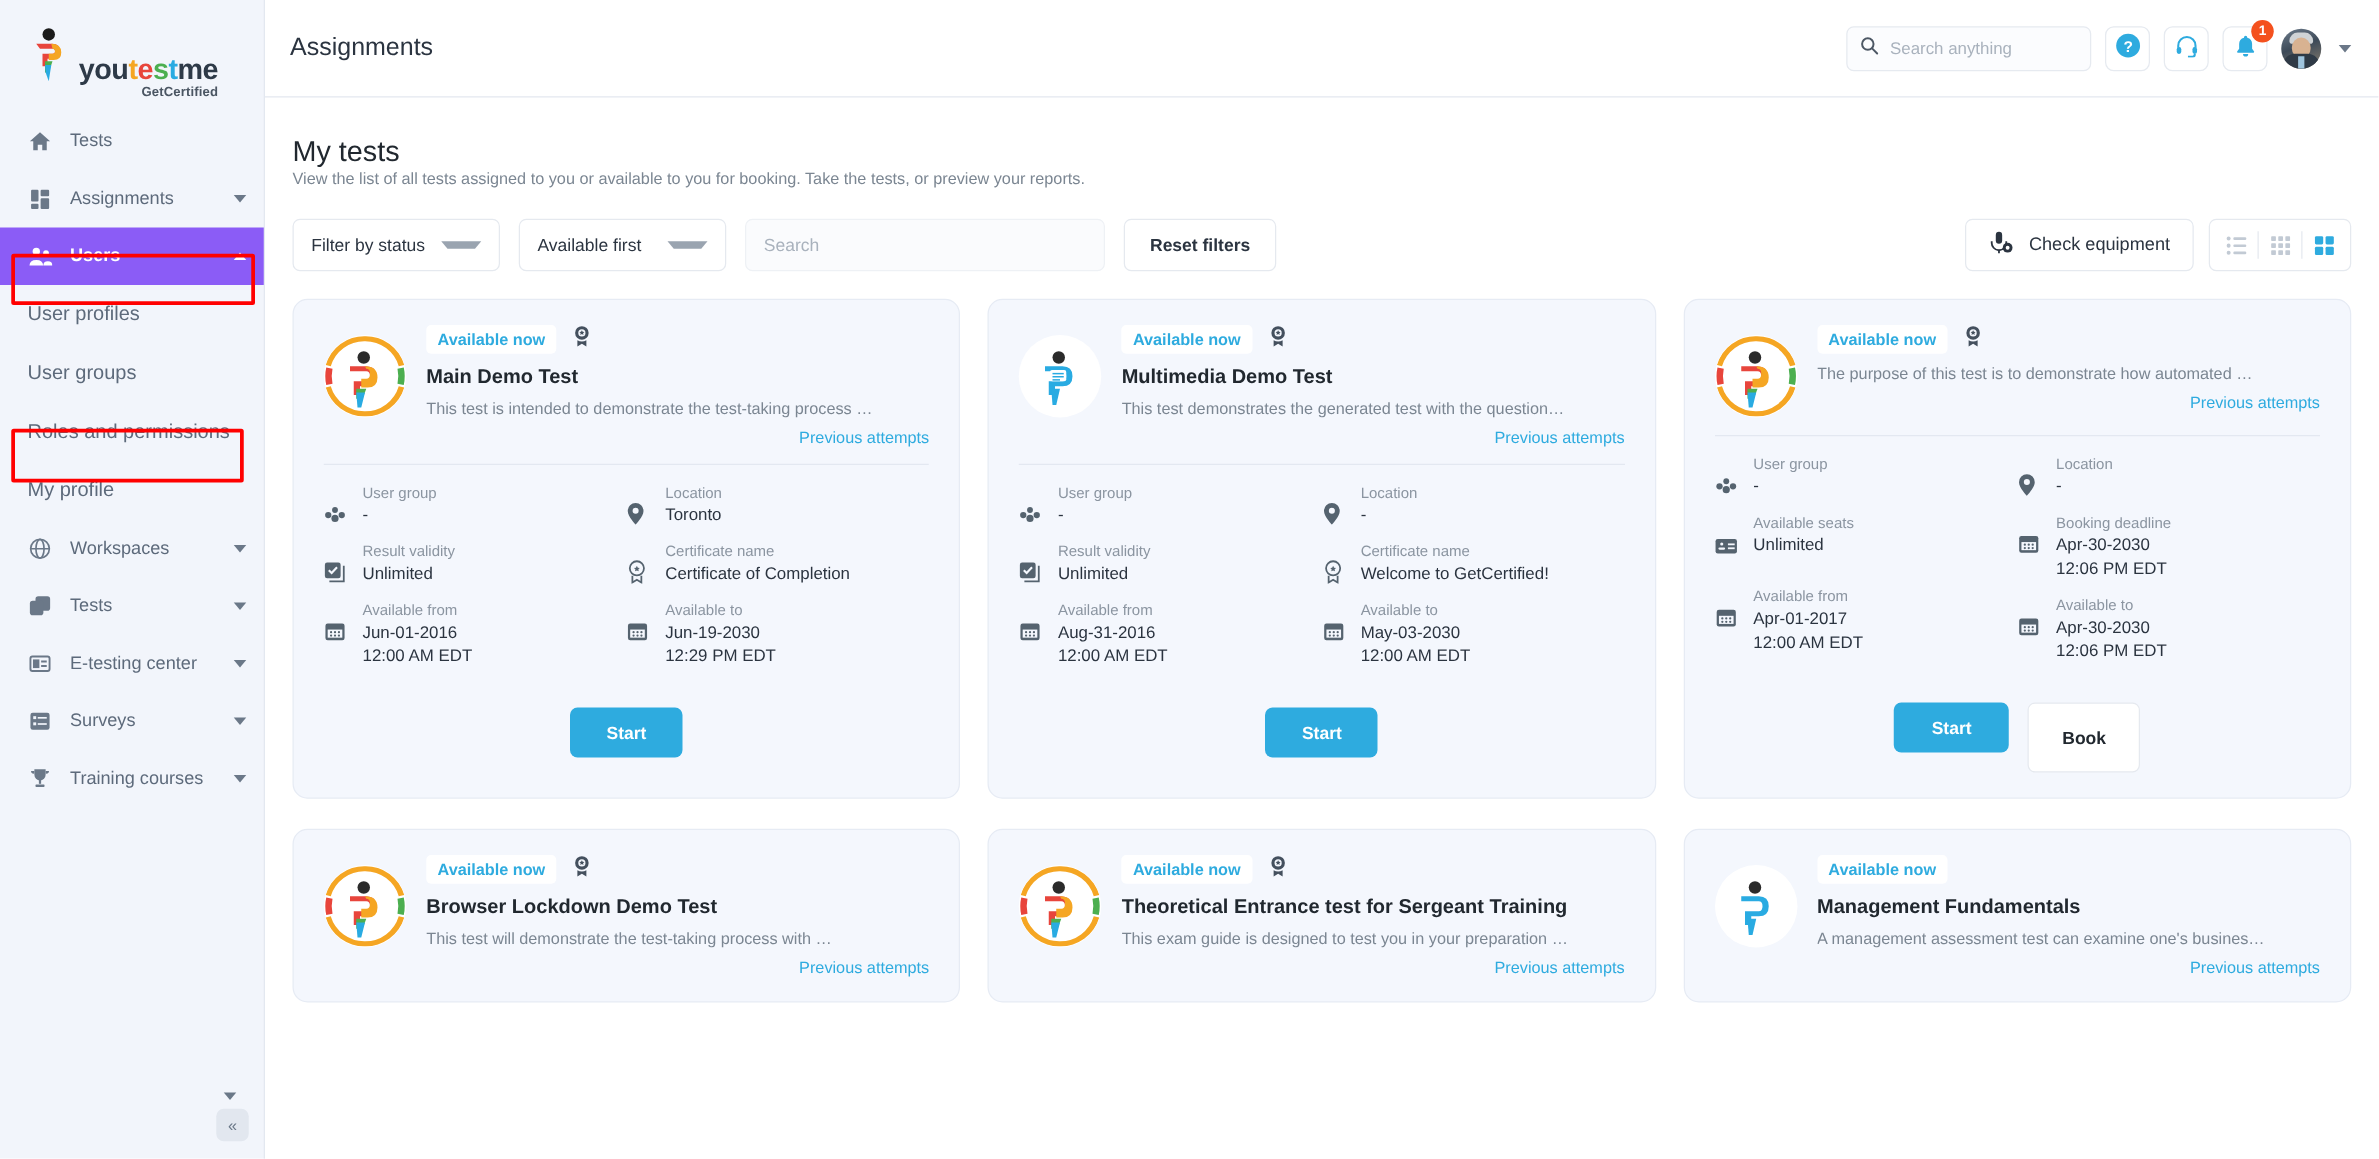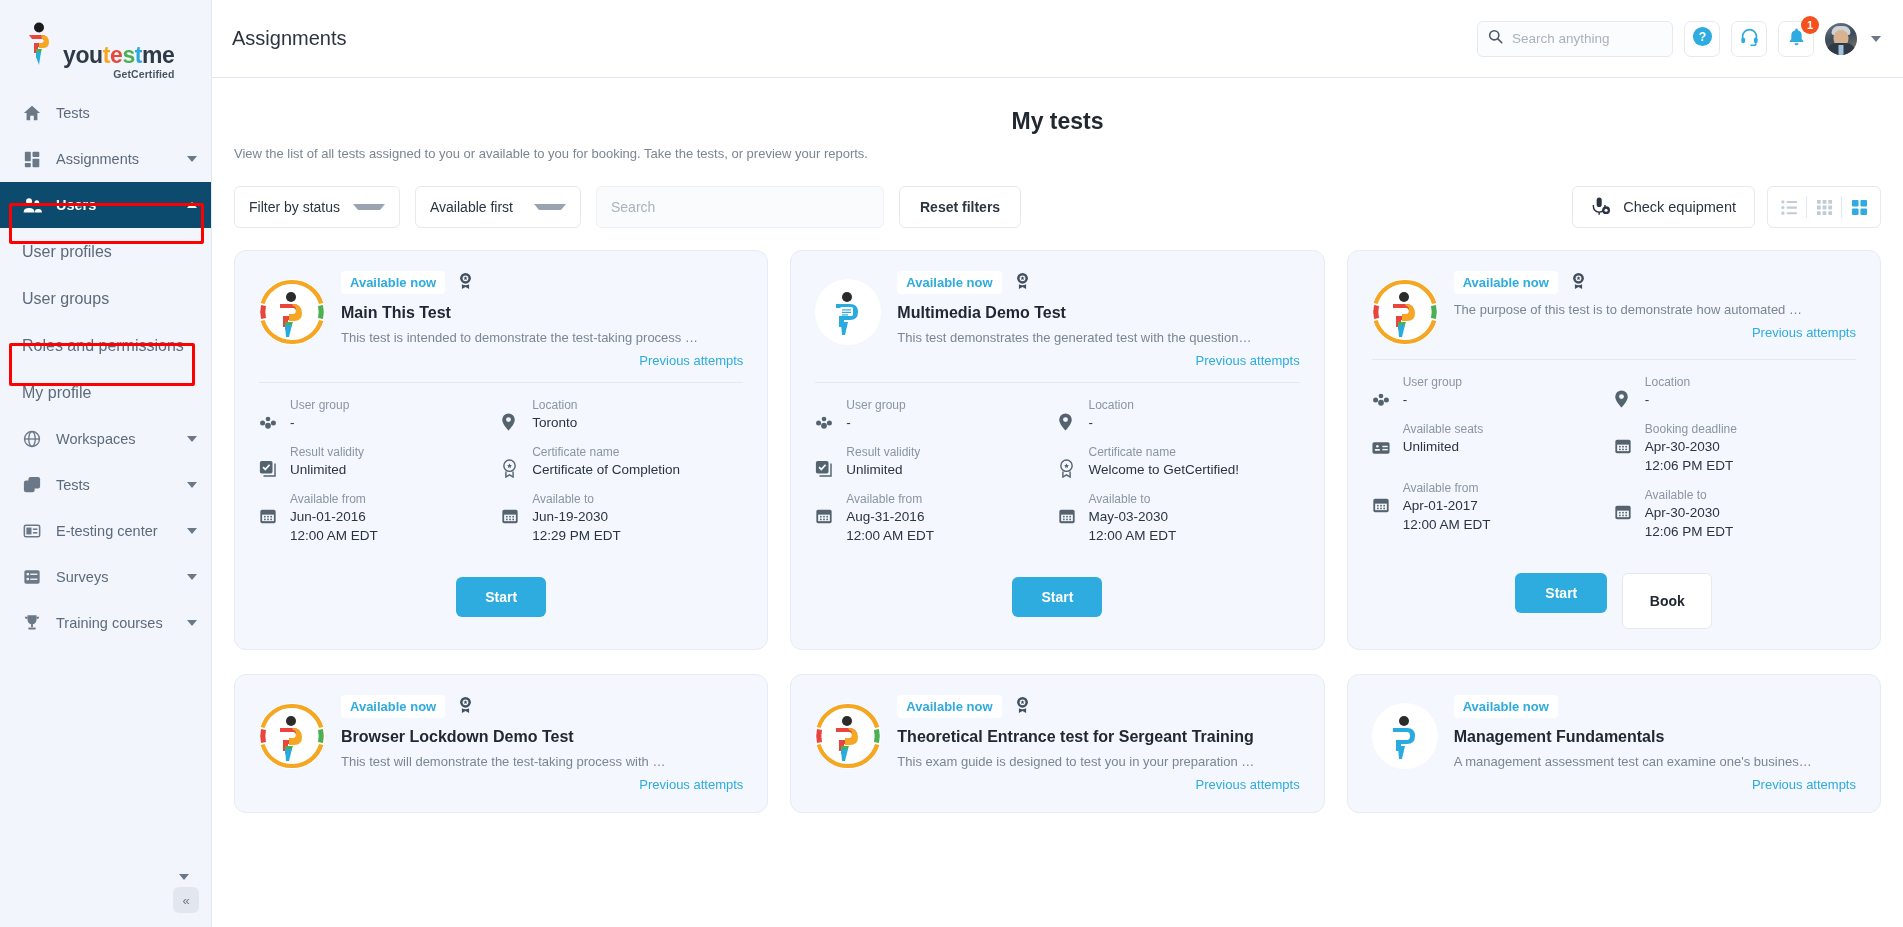--- a/index.html
+++ b/index.html
@@ -141,7 +141,7 @@
 
   
   .content { padding: 30px 22px 0 22px; }
-  .page-title { font-size: 23px; font-weight: bold; color: #21282f; text-align: center; }
+  .page-title { font-size: 23px; font-weight: normal; color: #21282f; }
   .page-sub { font-size: 13px; color: #7b8692; margin-top: 11px; }
 
   .toolbar { display: flex; align-items: center; margin-top: 25px; gap: 15px; }

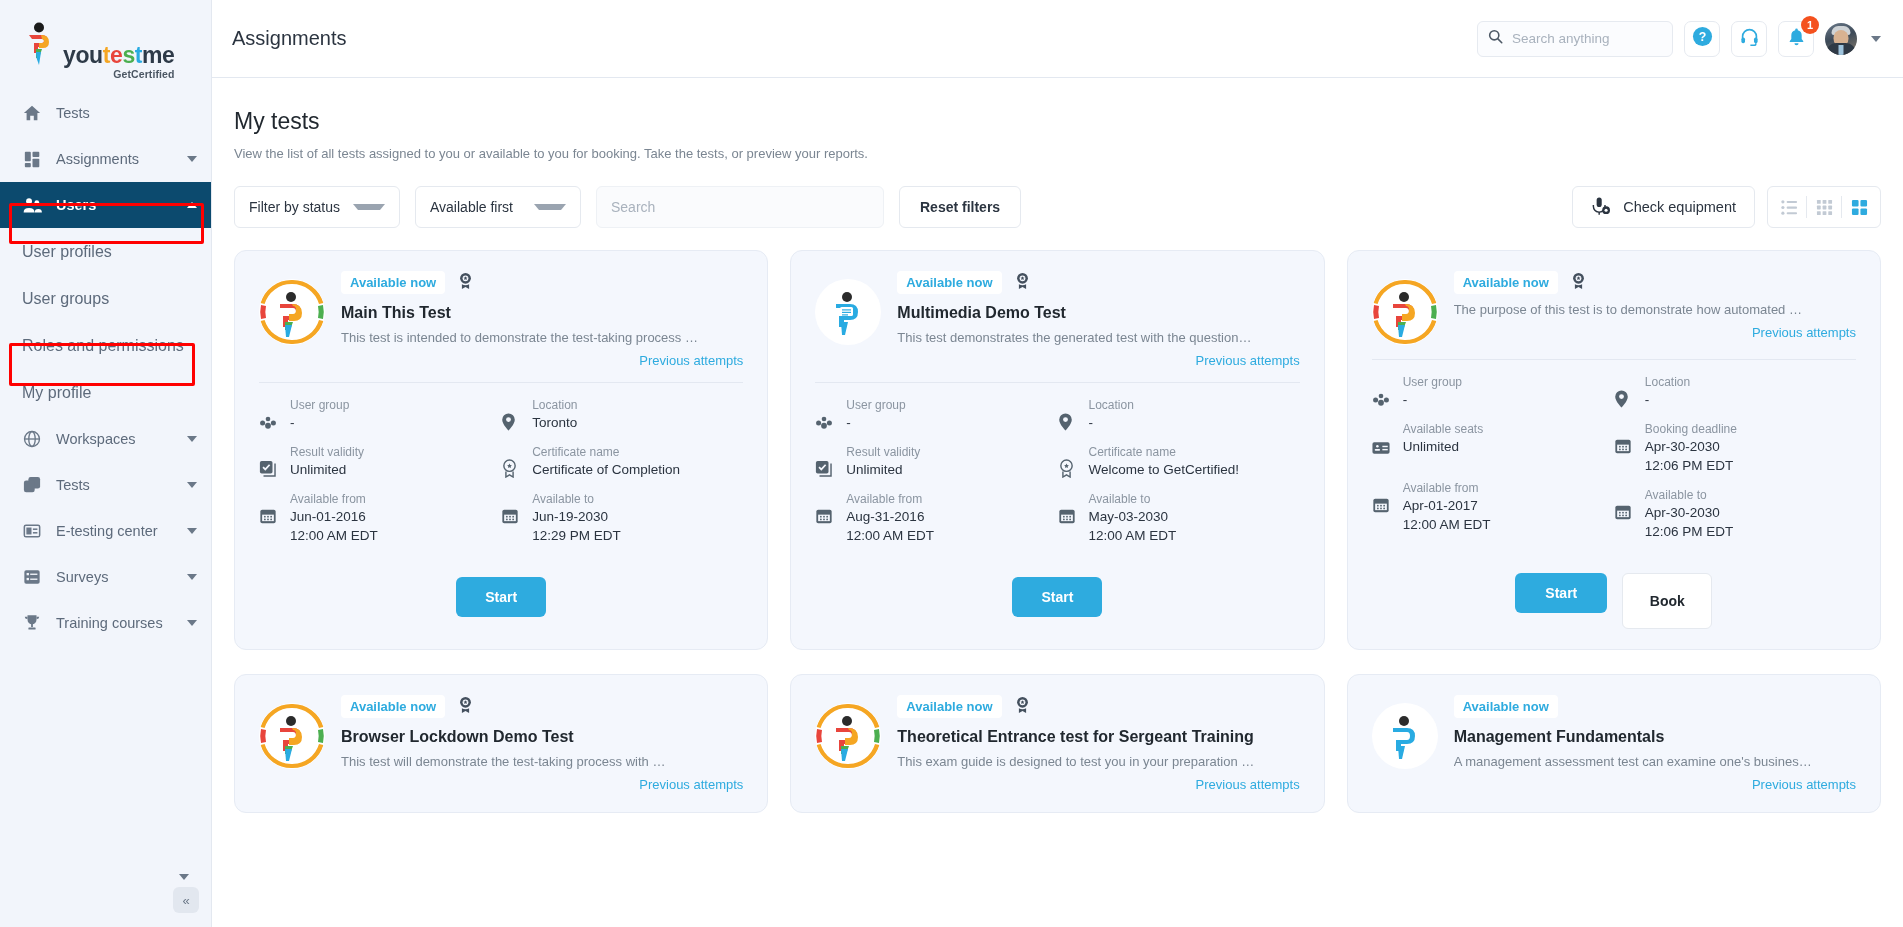--- a/index.html
+++ b/index.html
@@ -142,7 +142,7 @@
   
   .content { padding: 30px 22px 0 22px; }
   .page-title { font-size: 23px; font-weight: normal; color: #21282f; }
-  .page-sub { font-size: 13px; color: #7b8692; margin-top: 11px; }
+  .page-sub { font-size: 13px; color: #7b8692; margin-top: 0; }
 
   .toolbar { display: flex; align-items: center; margin-top: 25px; gap: 15px; }
   .select-ctl {

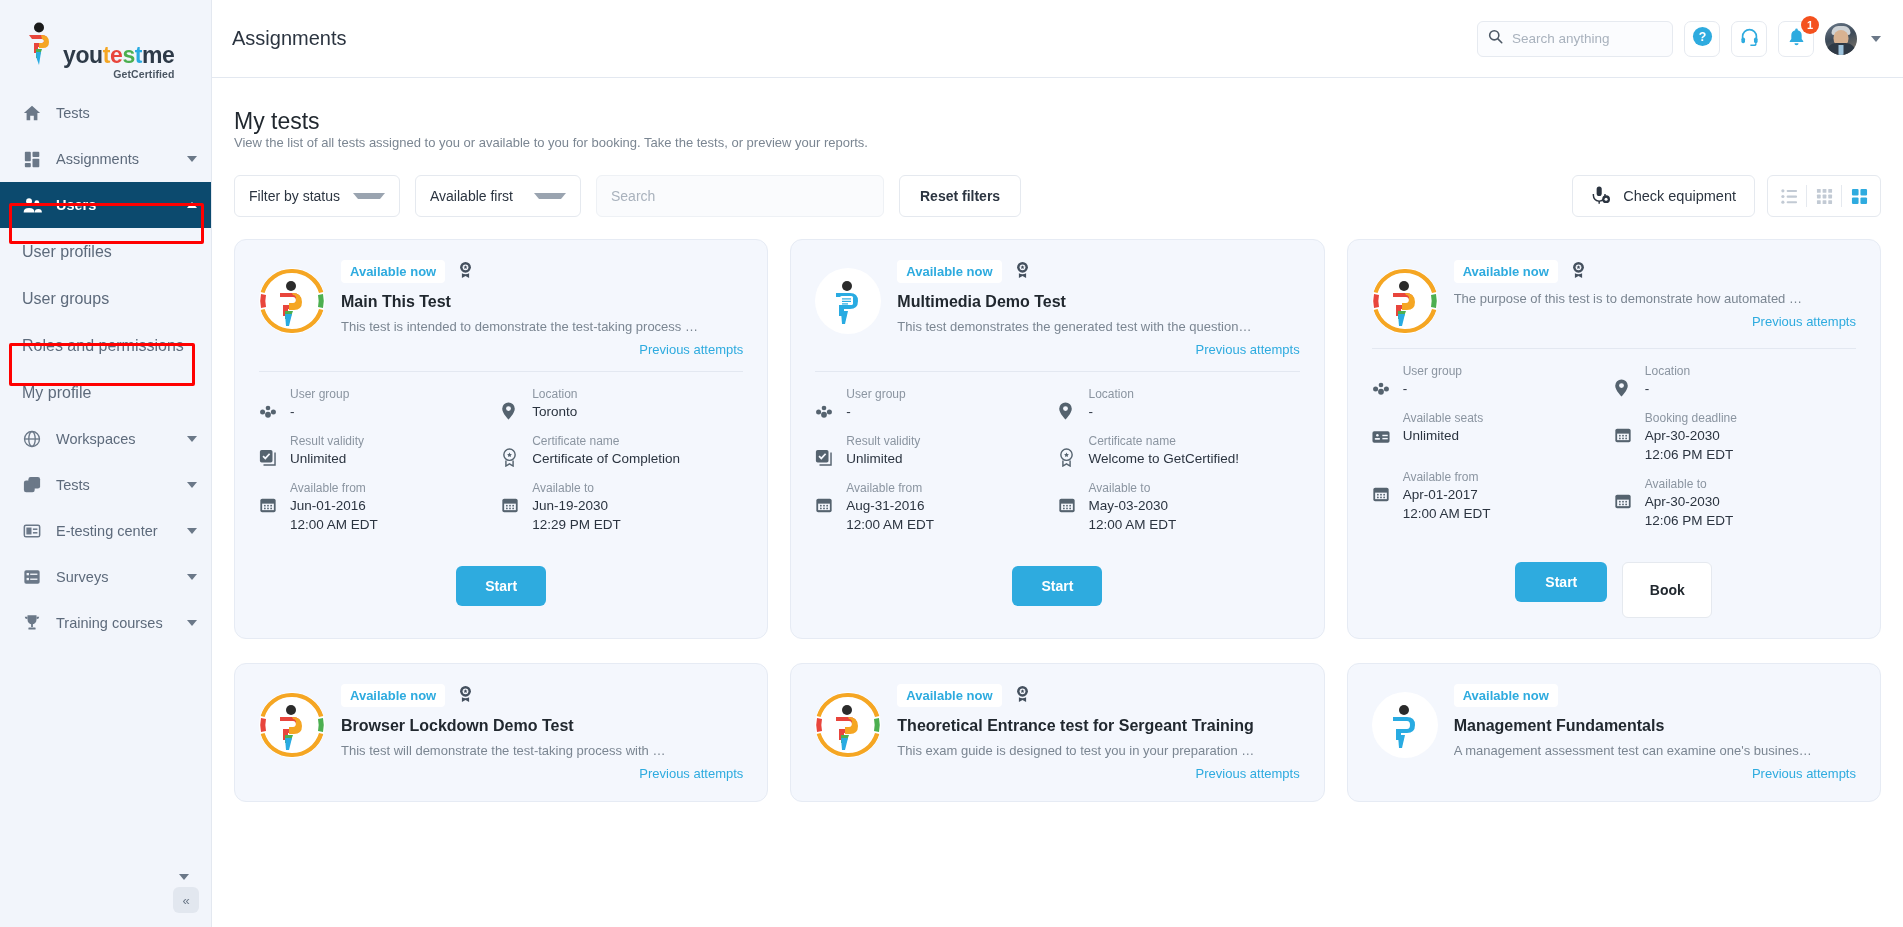--- a/index.html
+++ b/index.html
@@ -58,7 +58,7 @@
     border-top: none; border-bottom: 6px solid #ffffff;
   }
   .nav-item.active {
-    background: #0c4a6e; color: #ffffff; font-weight: bold;
+    background: #8b5cf6; color: #ffffff; font-weight: bold;
   }
   .nav-item.active .ni-icon { color: #ffffff; }
   .nav-sub {

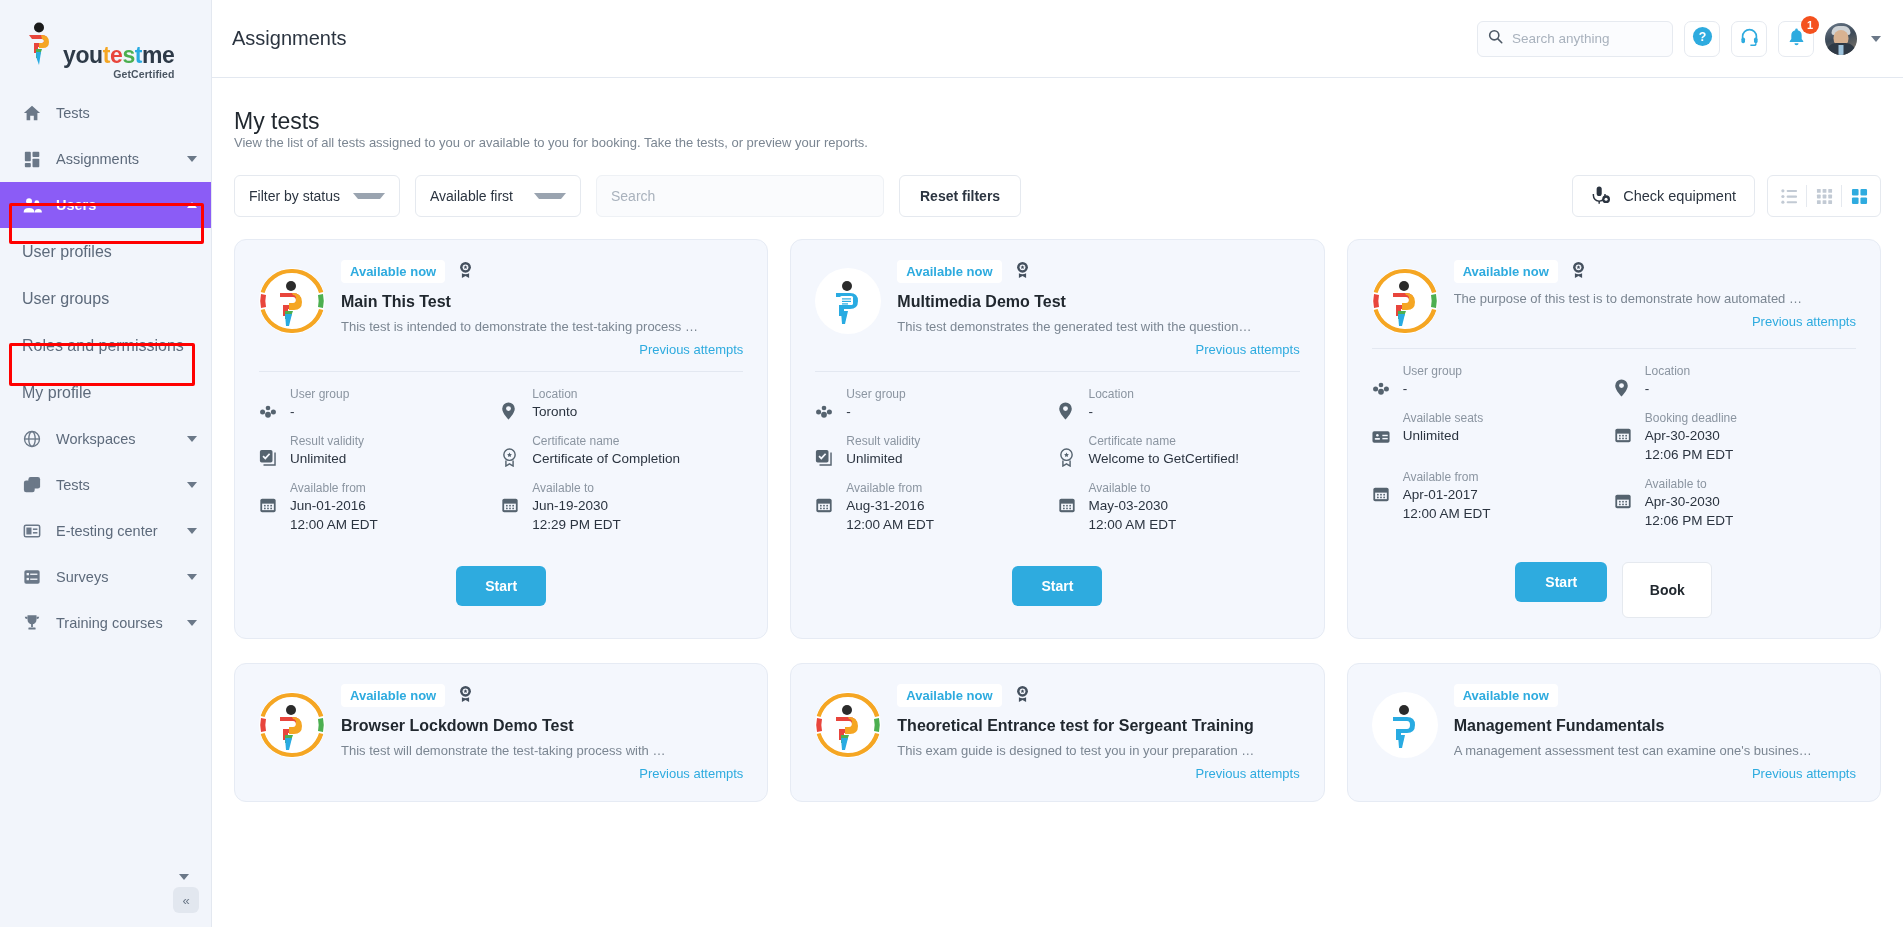--- a/index.html
+++ b/index.html
@@ -539,7 +539,7 @@
                     </svg>
                 </span>
               </div>
-              <div class="card-title">Main This Test</div>
+              <div class="card-title">Main Demo Test</div>
               <div class="card-desc">This test is intended to demonstrate the test-taking process …</div>
               <div class="prev-attempts">Previous attempts</div>
             </div>

